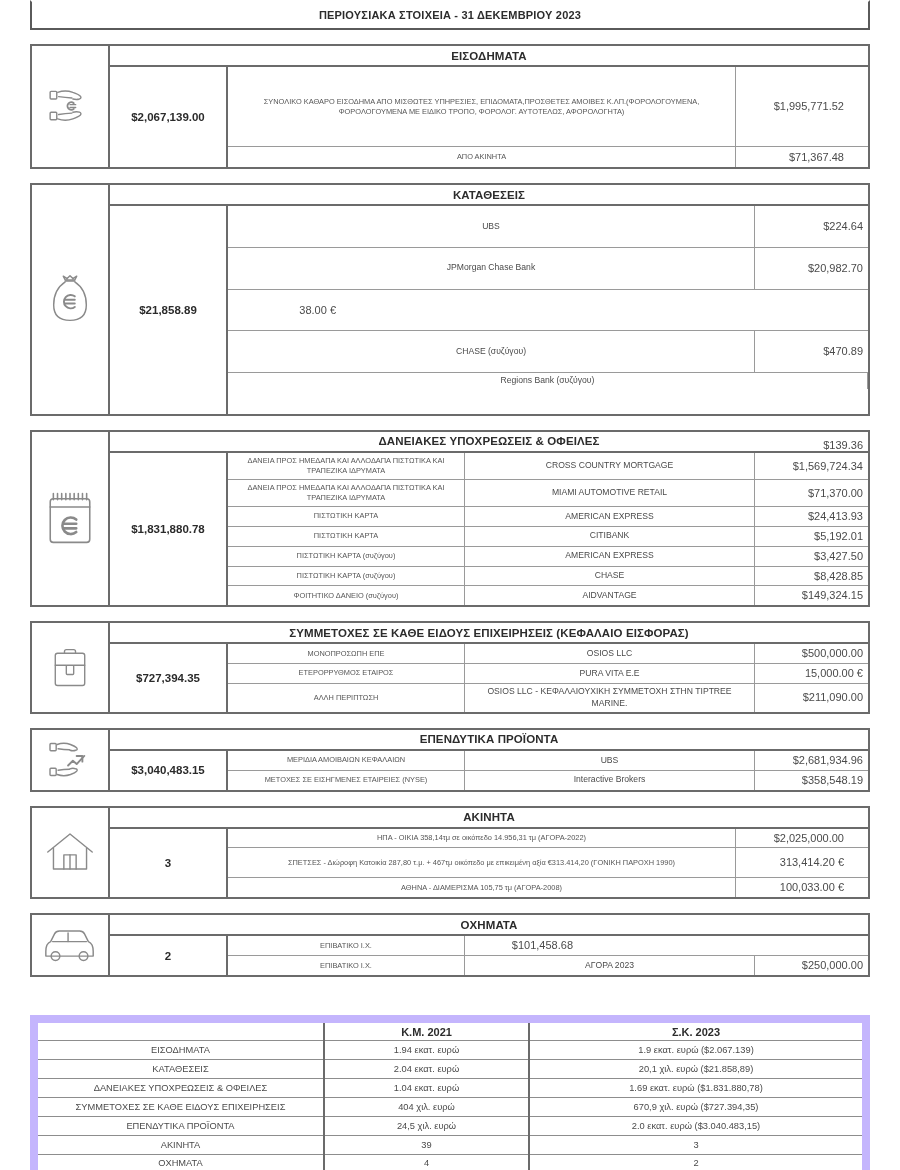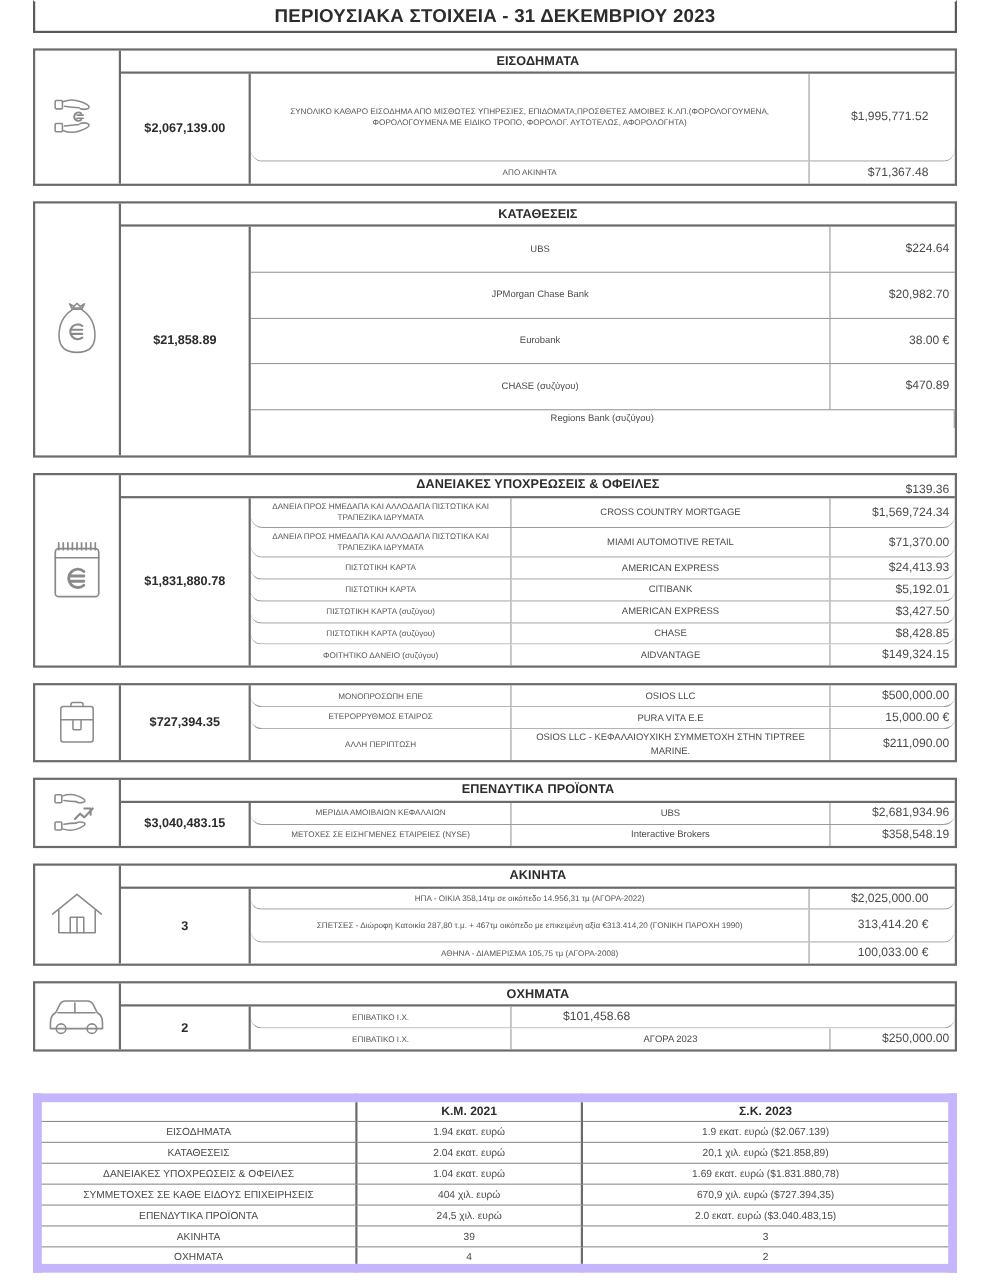--- a/index.html
+++ b/index.html
@@ -32,7 +32,7 @@
   }
   .title-bar::before, .title-bar::after { content: none; }
   .title-text {
-    font-size: 17px; font-weight: bold; letter-spacing: .2px;
+    font-size: 11px; font-weight: bold; letter-spacing: .2px;
     color: #2c2c2c;
   }
 

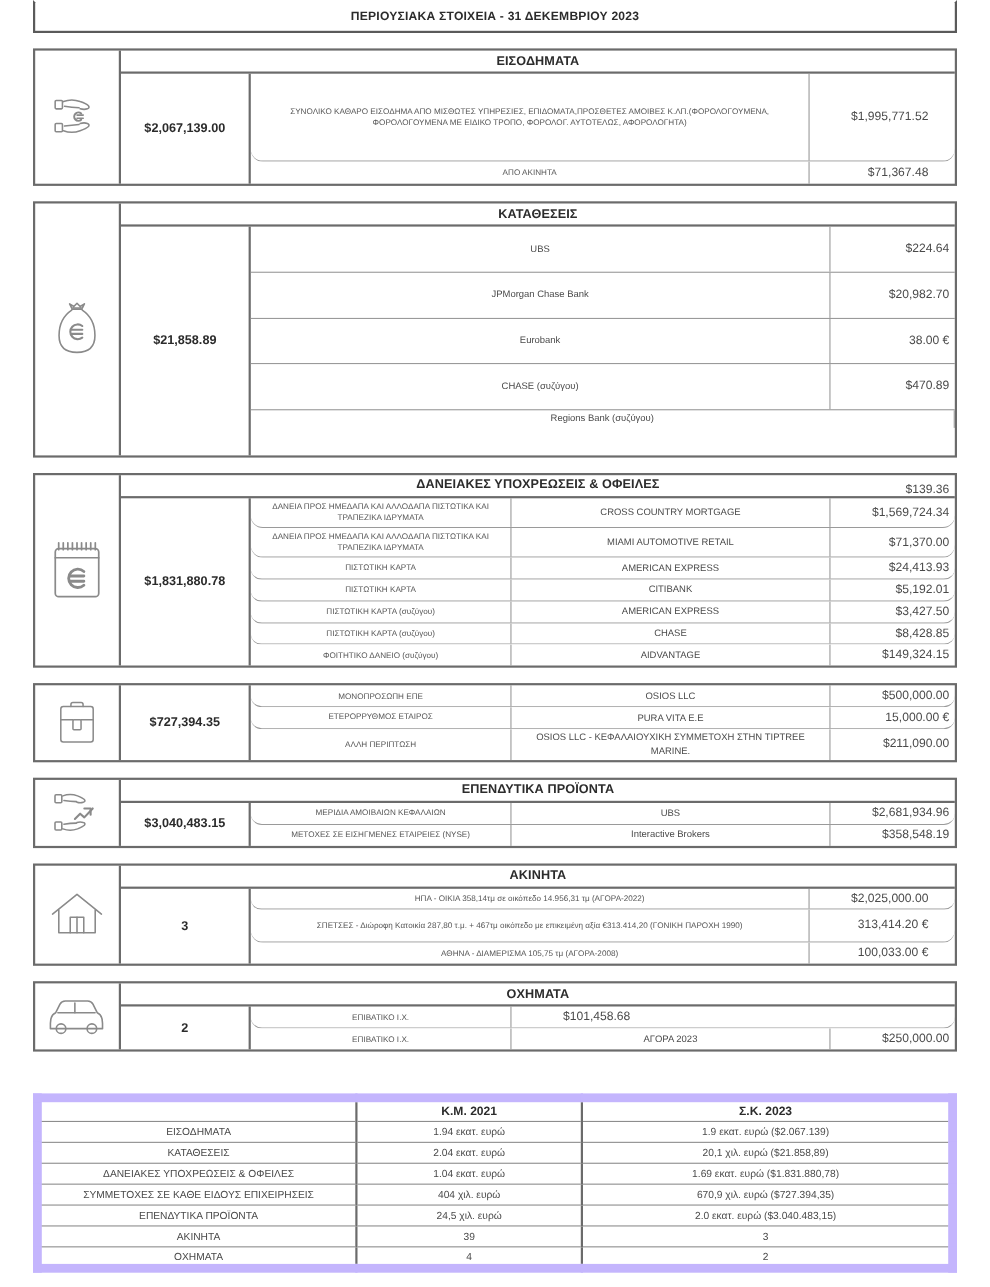--- a/index.html
+++ b/index.html
@@ -72,7 +72,6 @@
     display: flex; flex: 1;
     border-bottom: 1.5px solid #9a9a9a;
     min-height: 17px;
-    border-radius: 11px;
   }
   .row:last-child { border-bottom: none; }
   .cell {

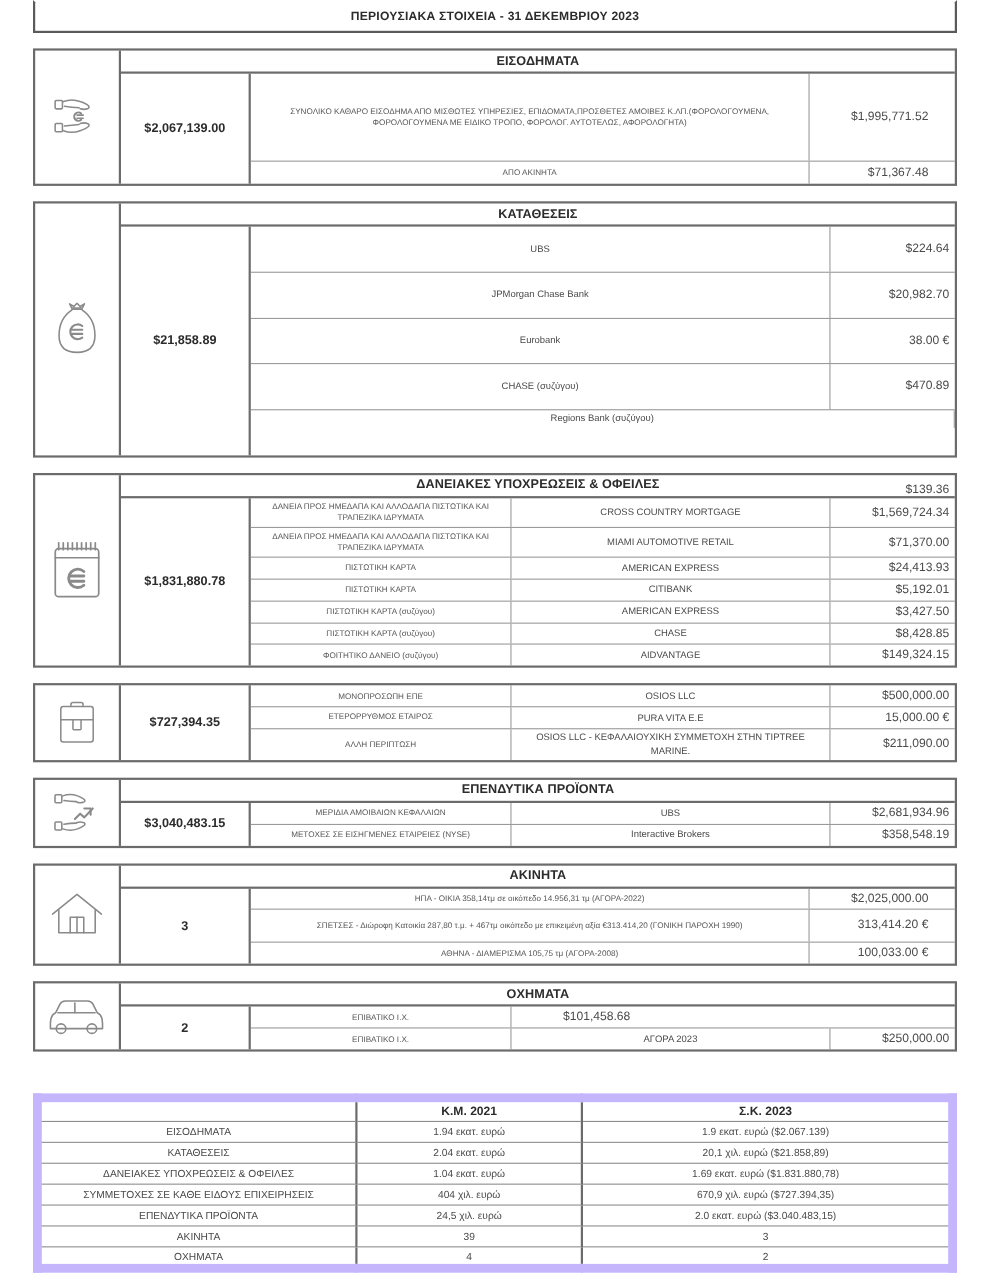--- a/index.html
+++ b/index.html
@@ -196,7 +196,6 @@
             <div class="cell c-amt">$20,982.70</div>
           </div>
           <div class="side-row">
-            <div class="cell c-name">Eurobank</div>
             <div class="cell c-amt">38.00 €</div>
           </div>
           <div class="side-row">

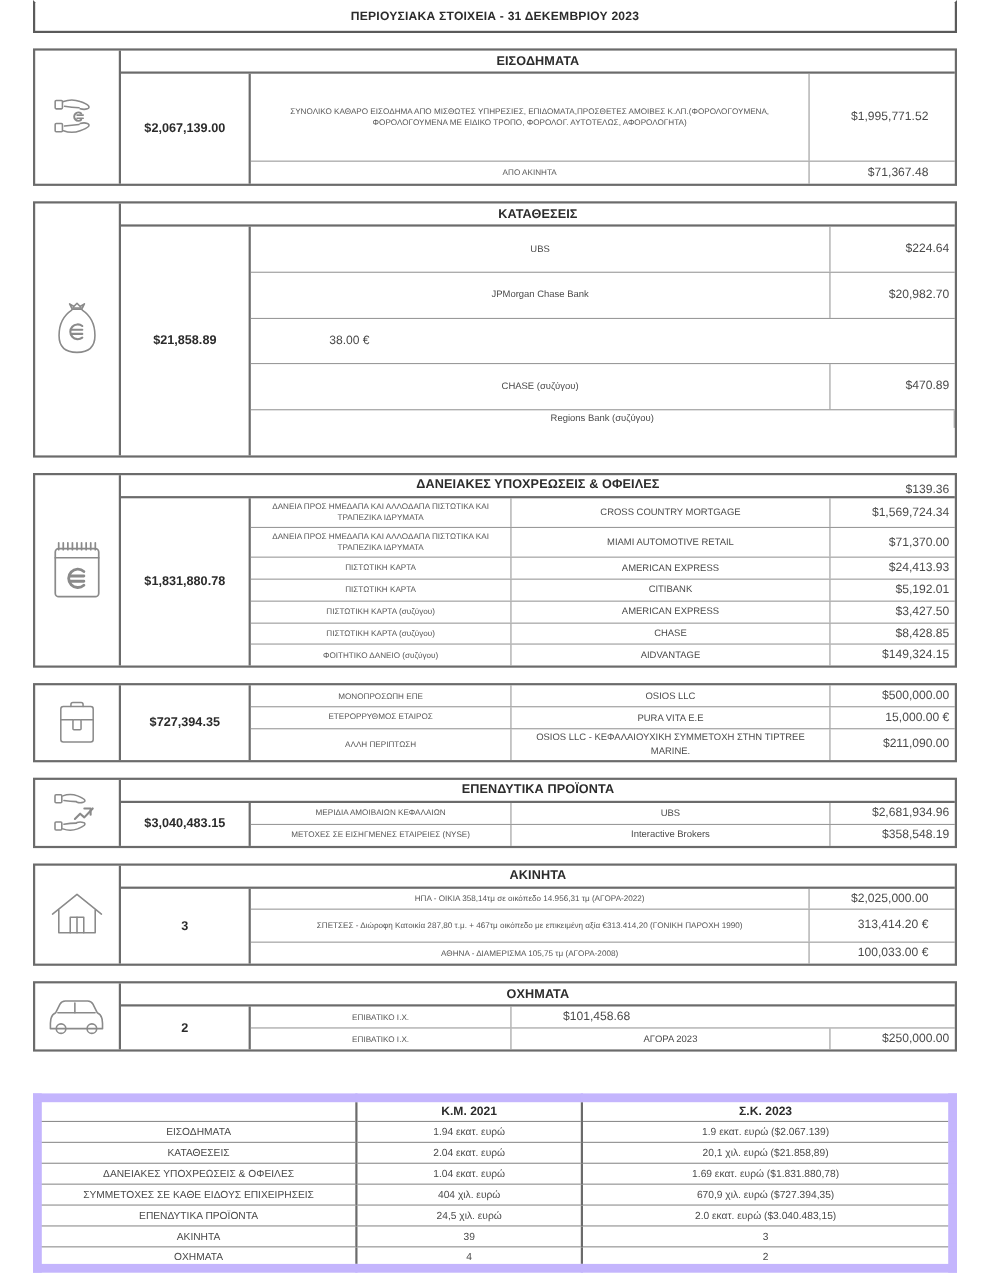--- a/index.html
+++ b/index.html
@@ -280,6 +280,7 @@
       </svg>
     </div>
     <div class="block-body">
+      <div class="block-head">ΣΥΜΜΕΤΟΧΕΣ ΣΕ ΚΑΘΕ ΕΙΔΟΥΣ ΕΠΙΧΕΙΡΗΣΕΙΣ (ΚΕΦΑΛΑΙΟ ΕΙΣΦΟΡΑΣ)</div>
       <div class="block-main">
         <div class="total-cell">$727,394.35</div>
         <div class="rows">

